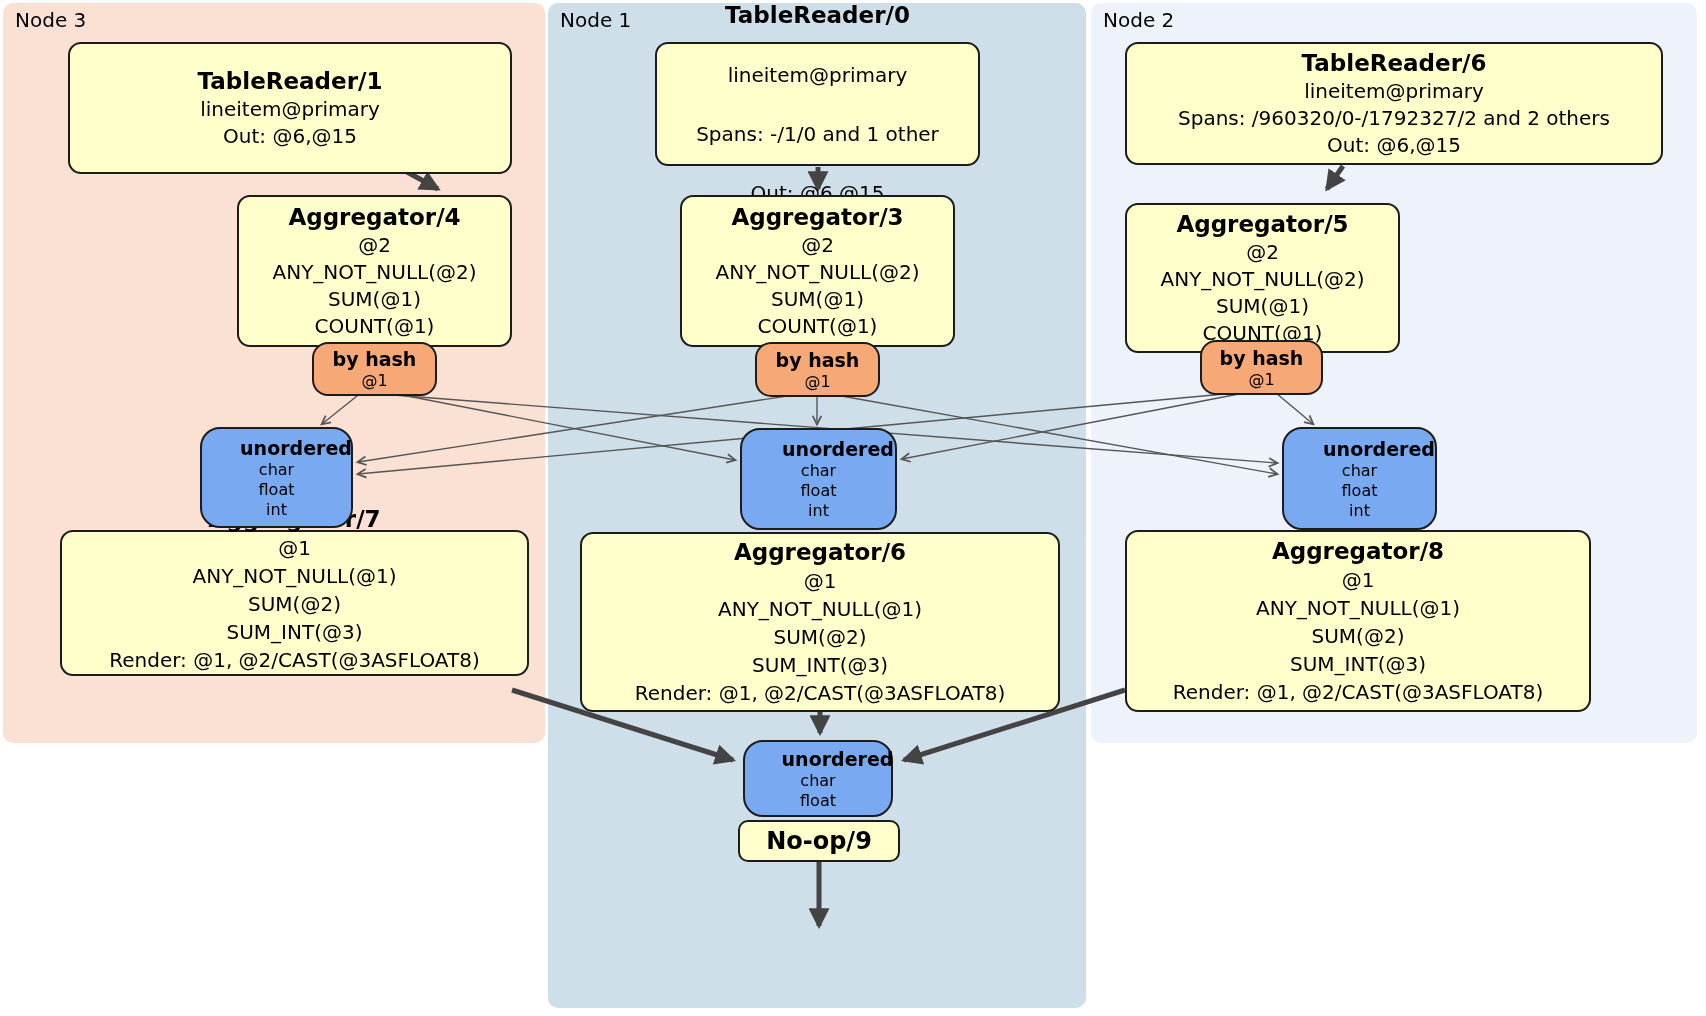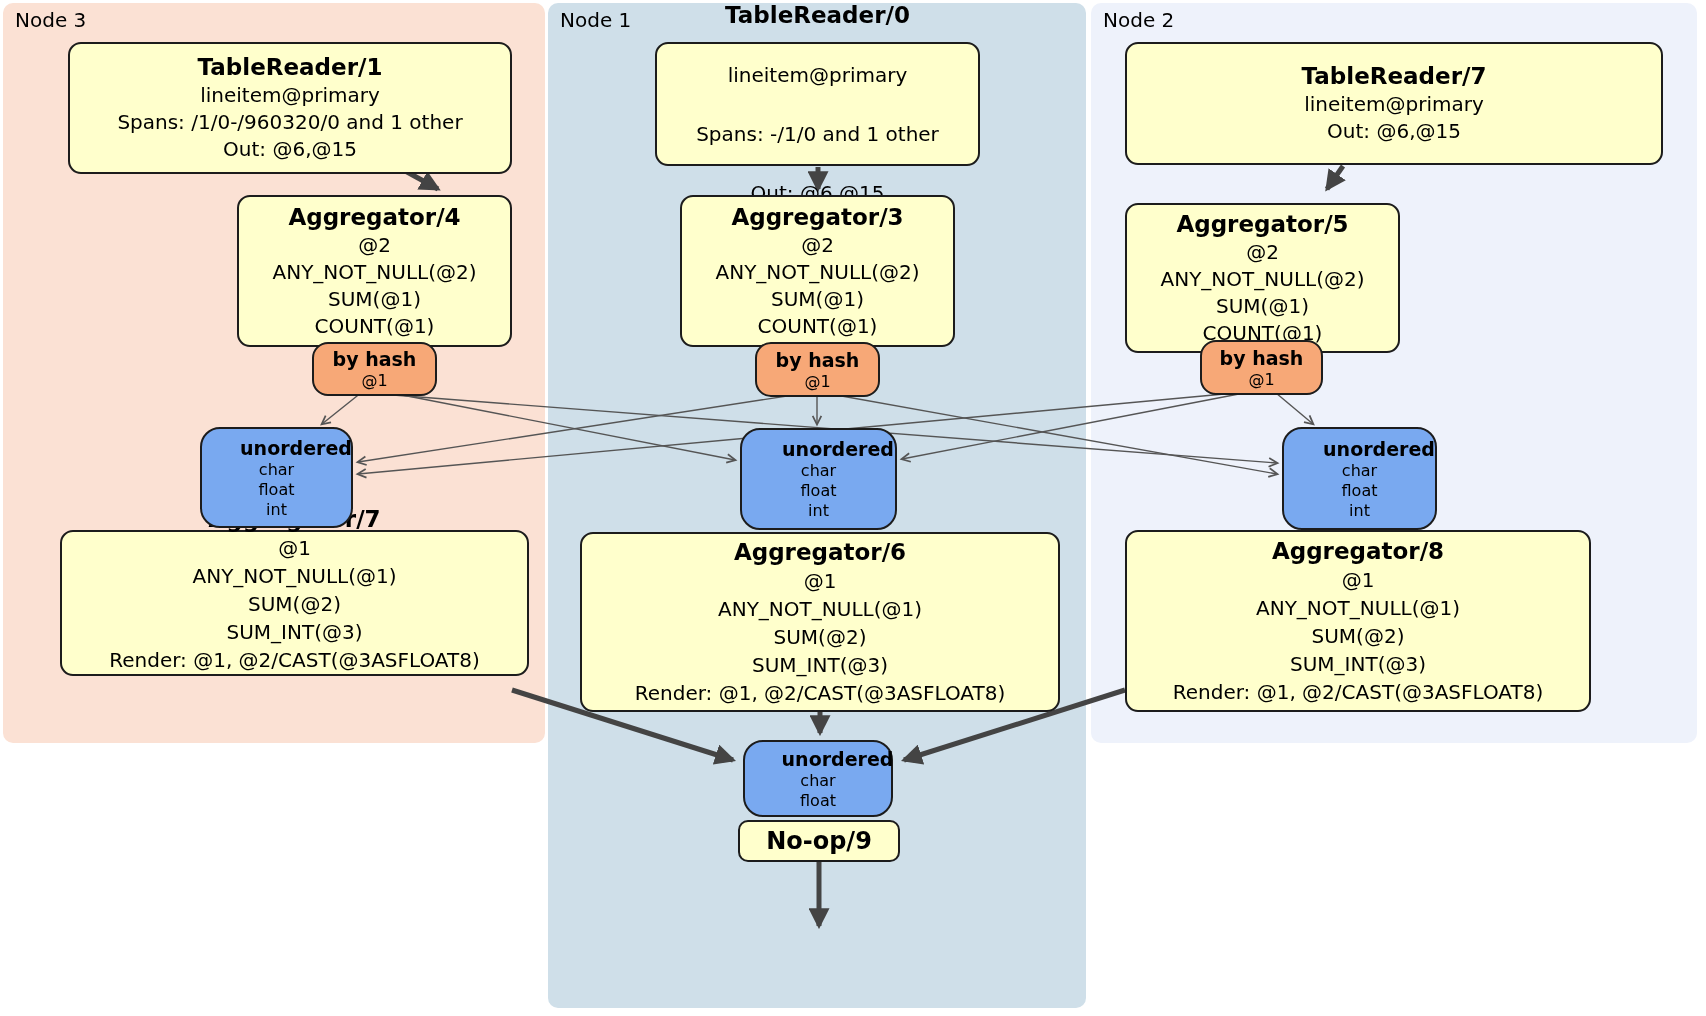--- a/index.html
+++ b/index.html
@@ -146,7 +146,7 @@
   </div>
 
   <div class="box" style="left:1125px;top:42px;width:538px;height:123px;">
-    <div class="title">TableReader/7</div>
+    <div class="title">TableReader/6</div>
     <div class="line">lineitem@primary</div>
     <div class="line">Out: @6,@15</div>
   </div>

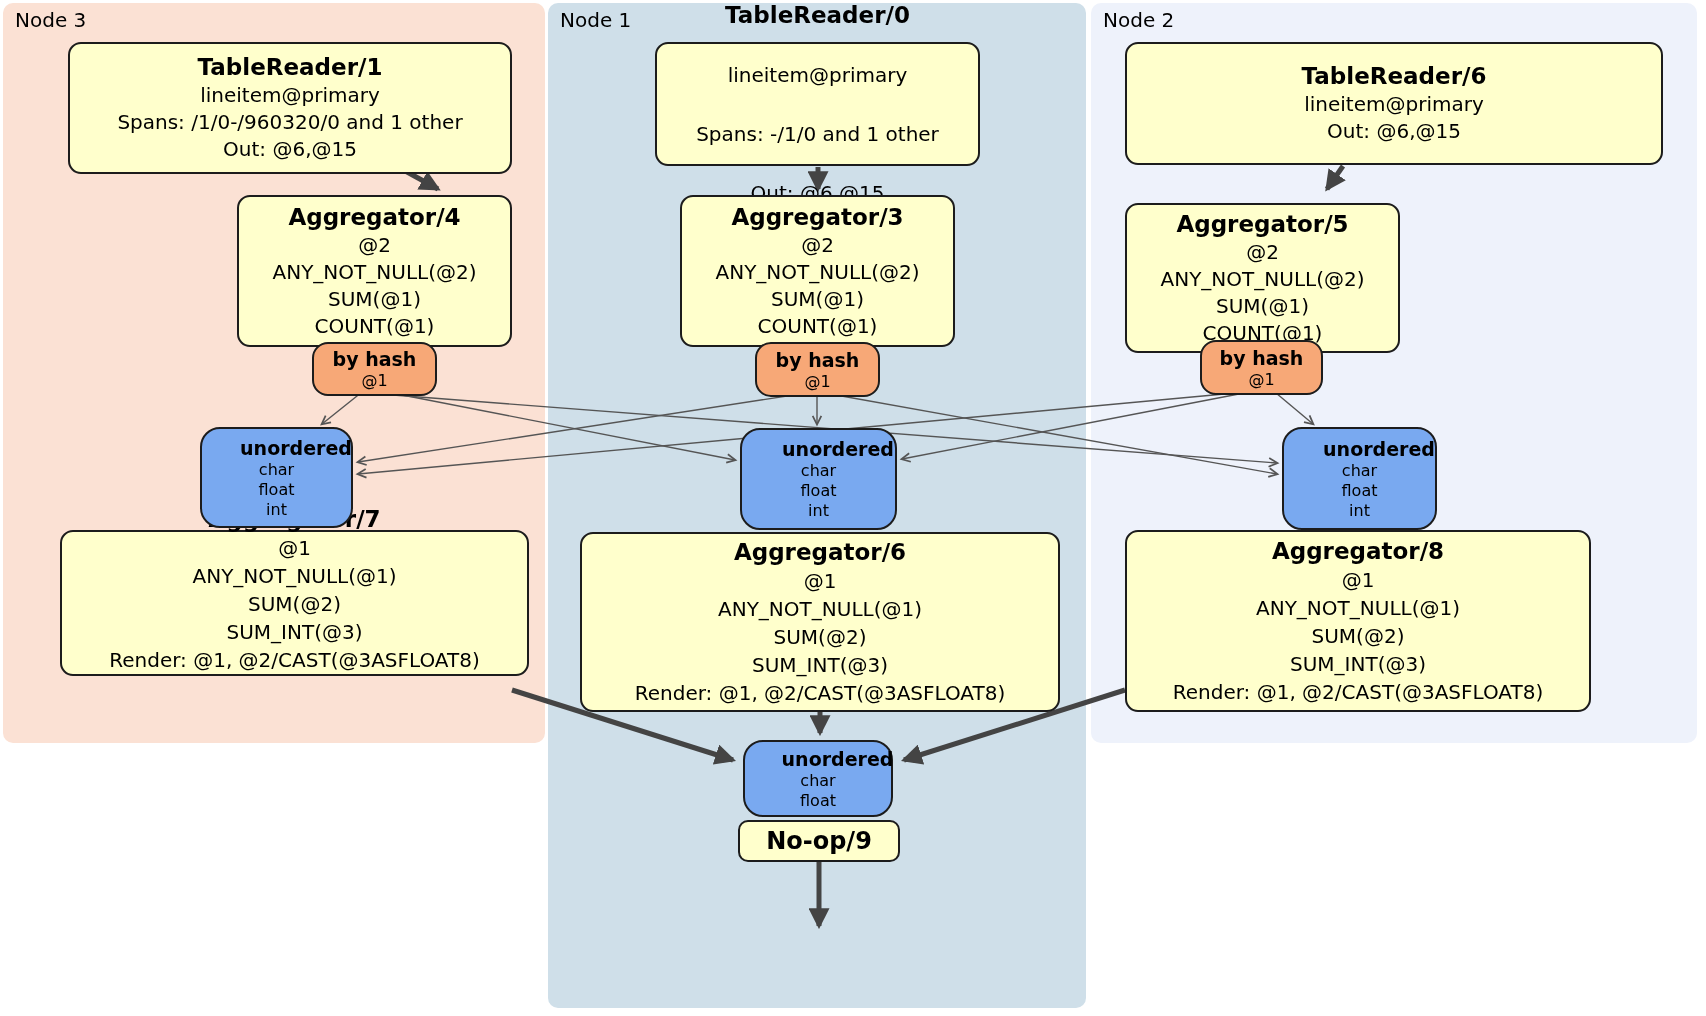--- a/index.html
+++ b/index.html
@@ -76,7 +76,6 @@
   <div class="box" style="left:68px;top:42px;width:444px;height:132px;">
     <div class="title">TableReader/1</div>
     <div class="line">lineitem@primary</div>
-    <div class="line">Spans: /1/0-/960320/0 and 1 other</div>
     <div class="line">Out: @6,@15</div>
   </div>
 

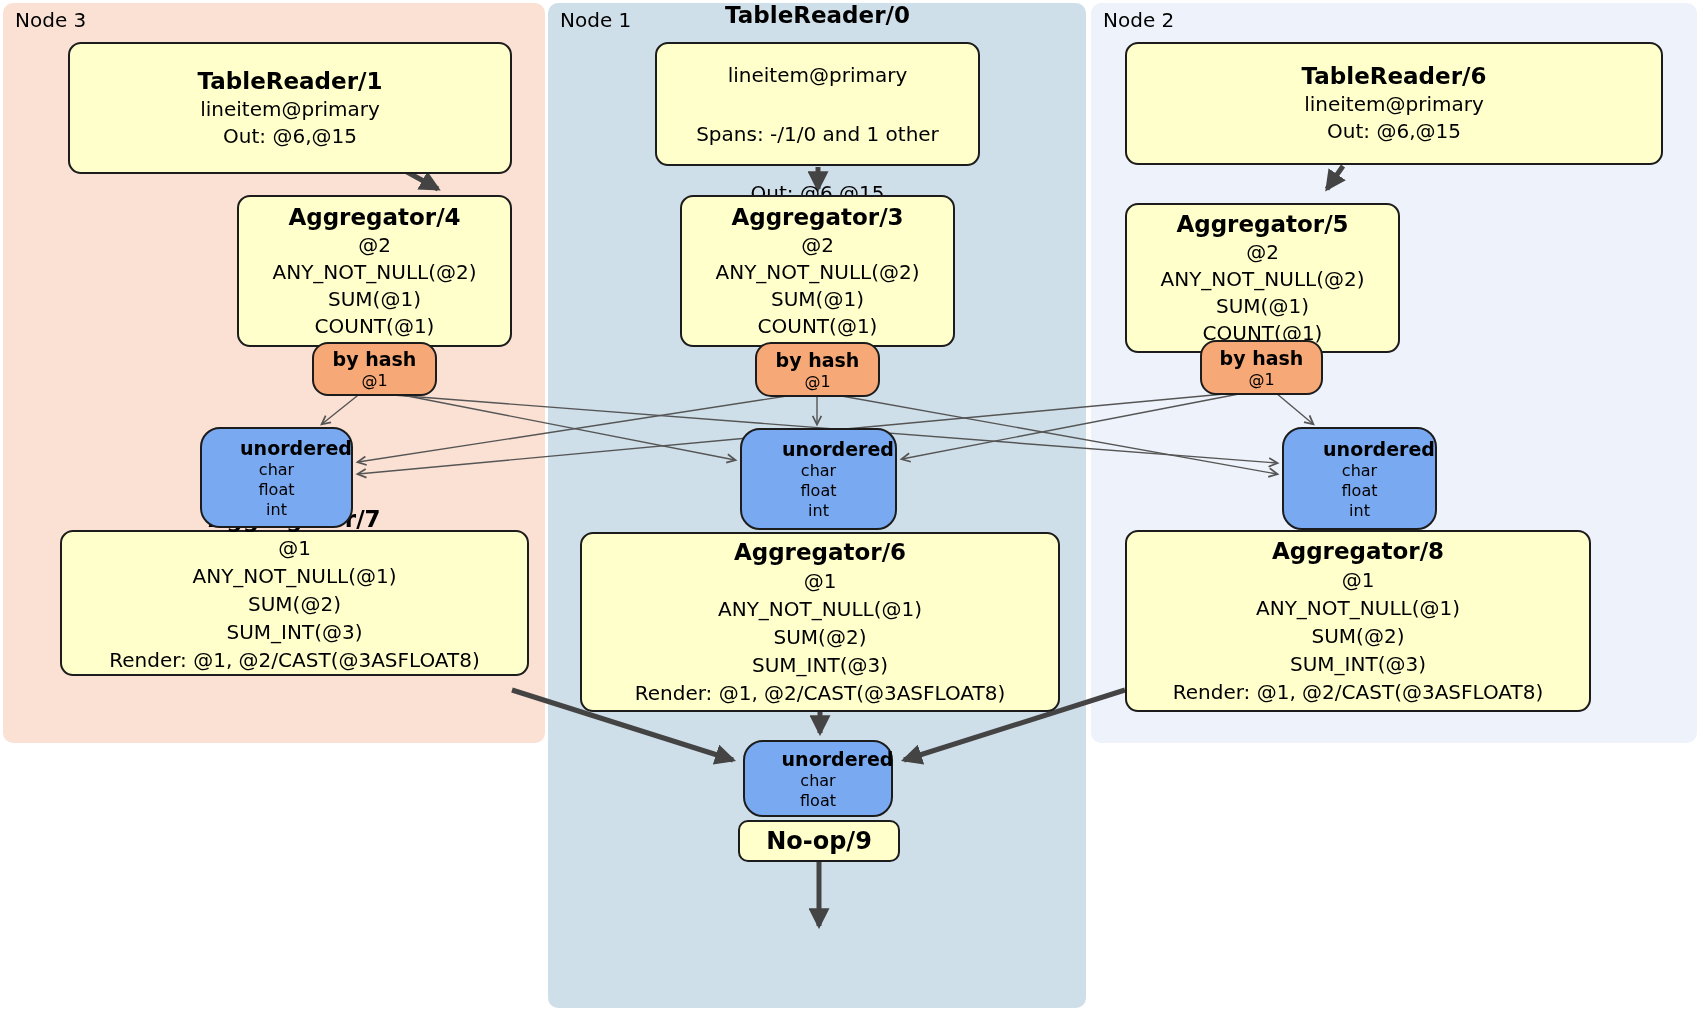--- a/index.html
+++ b/index.html
@@ -147,6 +147,7 @@
   <div class="box" style="left:1125px;top:42px;width:538px;height:123px;">
     <div class="title">TableReader/6</div>
     <div class="line">lineitem@primary</div>
+    <div class="line">Spans: /960320/0-/1792327/2 and 2 others</div>
     <div class="line">Out: @6,@15</div>
   </div>
 

